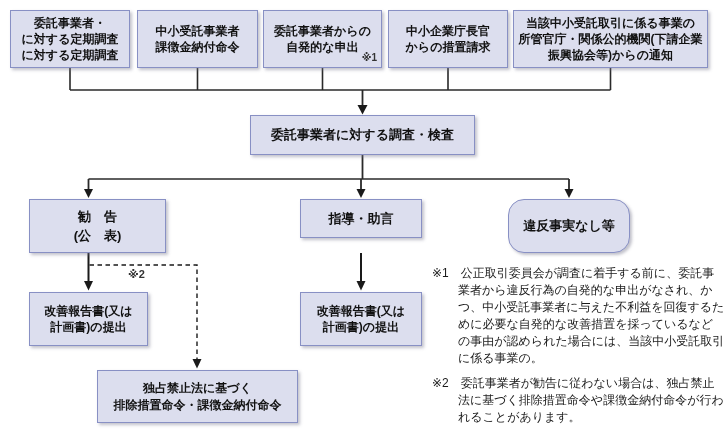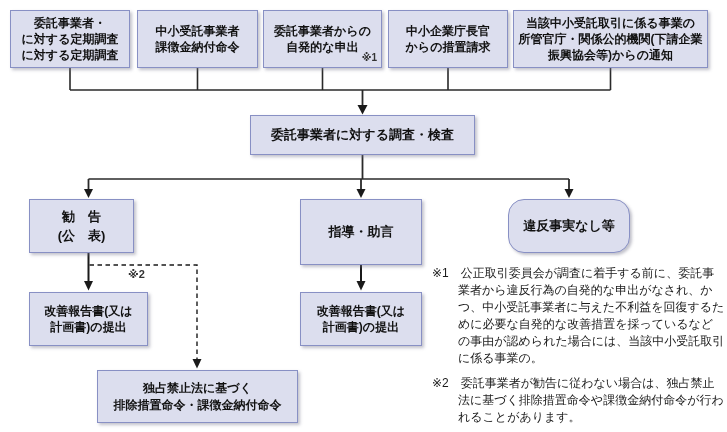--- a/index.html
+++ b/index.html
@@ -40,7 +40,7 @@
   
   .central{left:250px;top:115px;width:225px;height:40px;font-size:13px;}
   
-  .b1{left:29px;top:199px;width:105px;height:54px;font-size:13px;line-height:19px;}
+  .b1{left:29px;top:199px;width:137px;height:54px;font-size:13px;line-height:19px;}
   .b2{left:300px;top:199px;width:122px;height:66px;font-size:13px;}
   .b3{left:508px;top:199px;width:122px;height:54px;font-size:13px;border-radius:16px;}
   

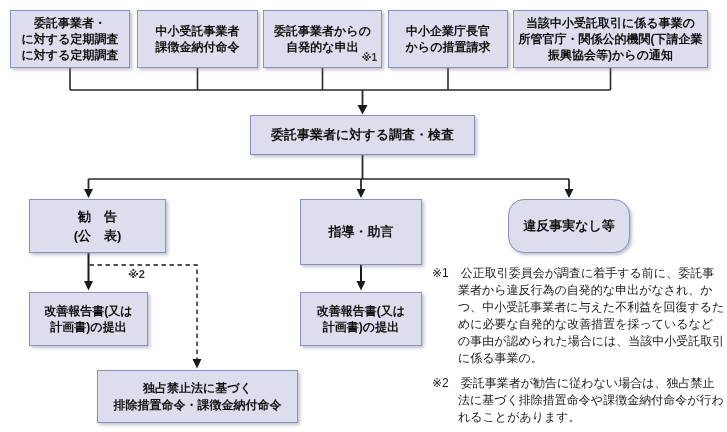--- a/index.html
+++ b/index.html
@@ -41,7 +41,7 @@
   .central{left:250px;top:115px;width:225px;height:40px;font-size:13px;}
   
   .b1{left:29px;top:199px;width:137px;height:54px;font-size:13px;line-height:19px;}
-  .b2{left:300px;top:199px;width:122px;height:66px;font-size:13px;}
+  .b2{left:300px;top:199px;width:122px;height:39px;font-size:13px;}
   .b3{left:508px;top:199px;width:122px;height:54px;font-size:13px;border-radius:16px;}
   
   .o1{left:29px;top:292px;width:119px;height:54px;}

